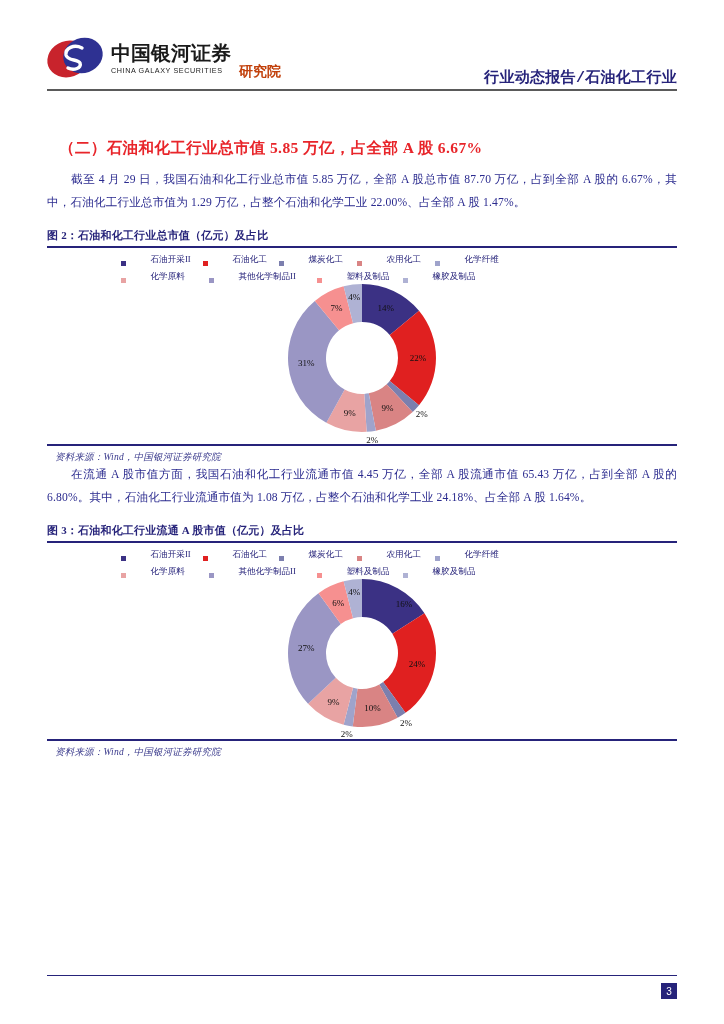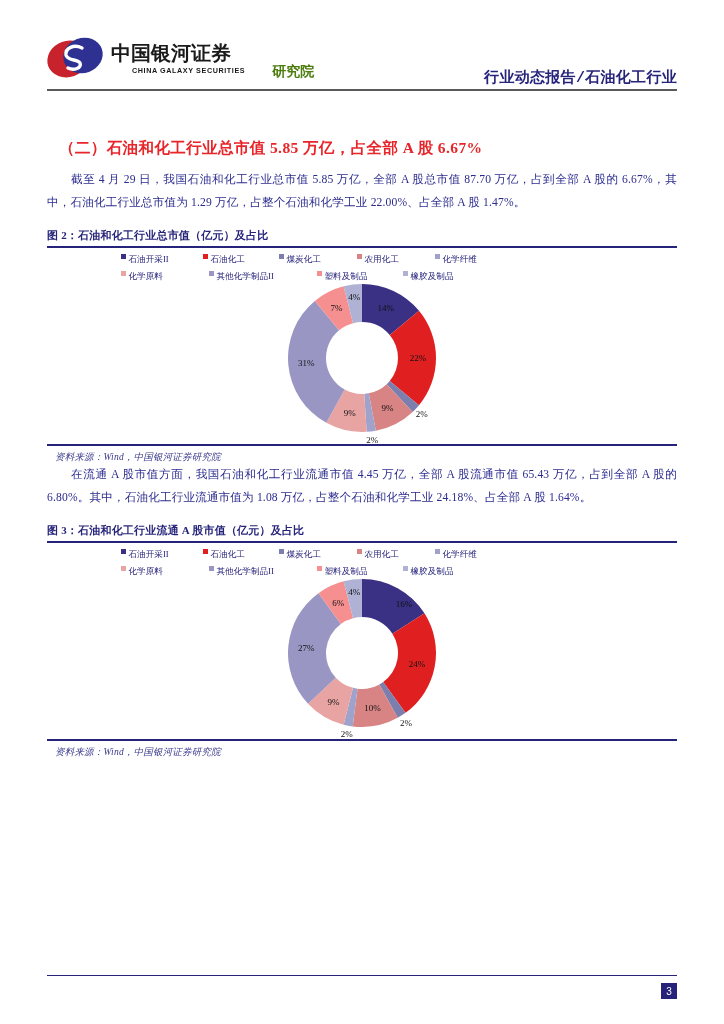--- a/index.html
+++ b/index.html
@@ -77,11 +77,10 @@
   .logo-en {
     font-family: "Liberation Sans", sans-serif;
     font-size: 7.2px;
-    font-weight: bold;
+    font-weight: normal;
     color: #1a1a1a;
     letter-spacing: 0.6px;
     margin-top: 2px;
-    margin-left: 21px;
   }
   .logo-sub {
     font-family: Liberation Mono, monospace;

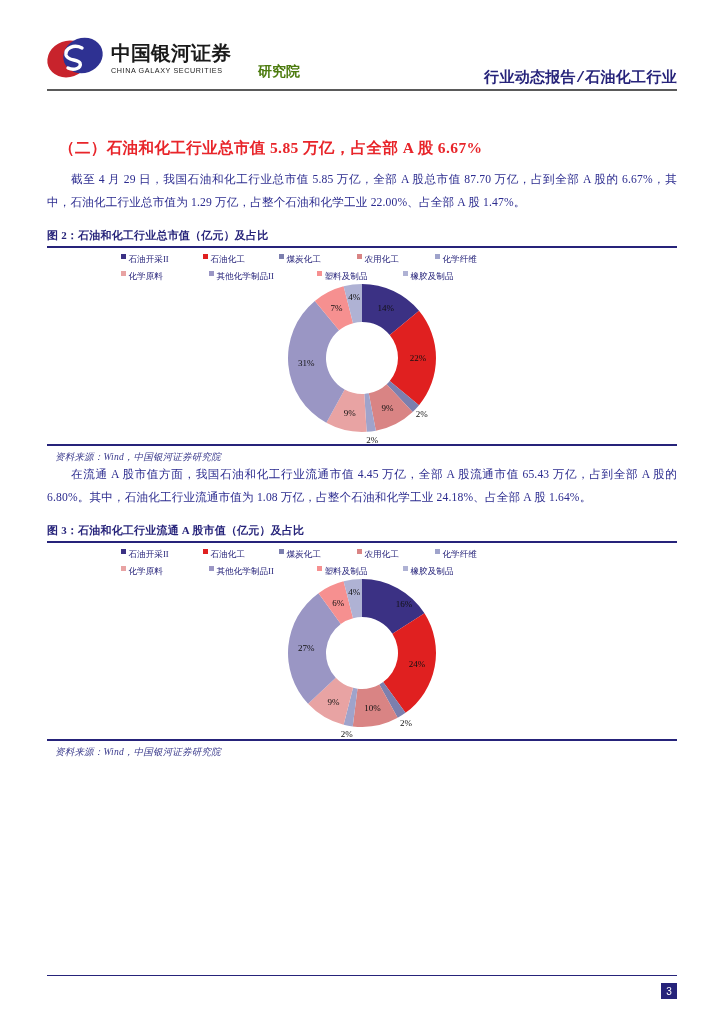--- a/index.html
+++ b/index.html
@@ -86,8 +86,8 @@
     font-family: Liberation Mono, monospace;
     font-size: 14px;
     font-weight: bold;
-    color: #4d7c0f;
-    margin-left: 27px;
+    color: #c2410c;
+    margin-left: 8px;
     padding-bottom: 4px;
     align-self: flex-end;
   }

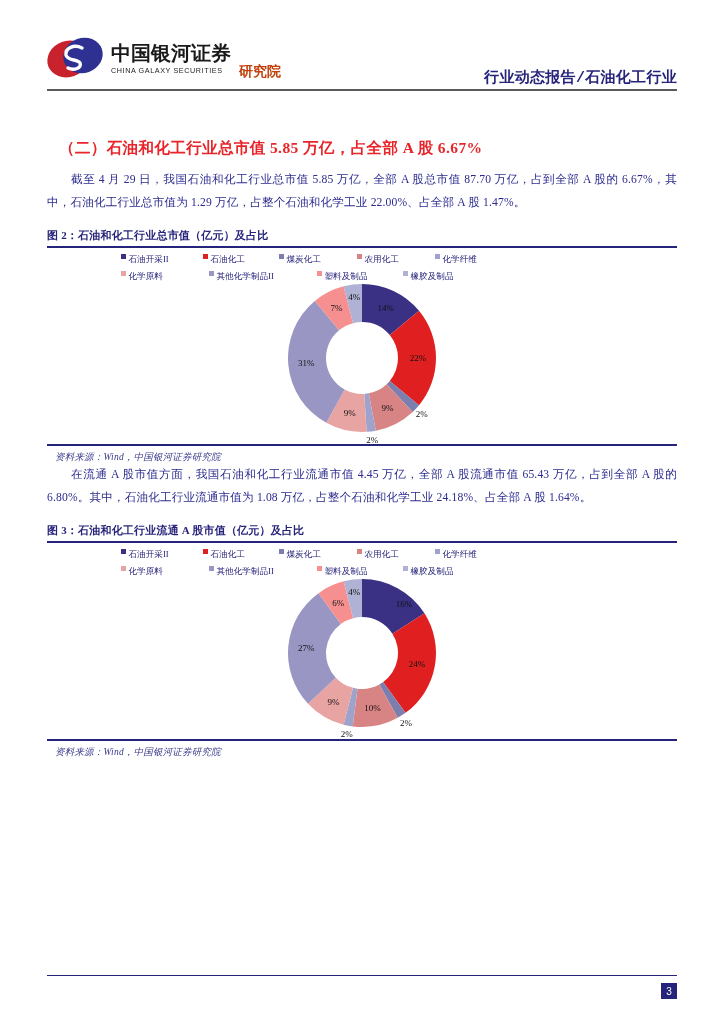--- a/index.html
+++ b/index.html
@@ -188,12 +188,13 @@
   .legend-row.r2 { padding-left: 18px; margin-top: 5px; }
   .legend-item {
     display: flex;
-    align-items: flex-start;
+    align-items: flex-end;
     font-family: "Liberation Serif", serif;
     font-size: 8.6px;
     color: #26237A;
     white-space: nowrap;
     margin-right: 4px;
+    gap: 22px;
   }
   .legend-item .sw {
     width: 5px;

